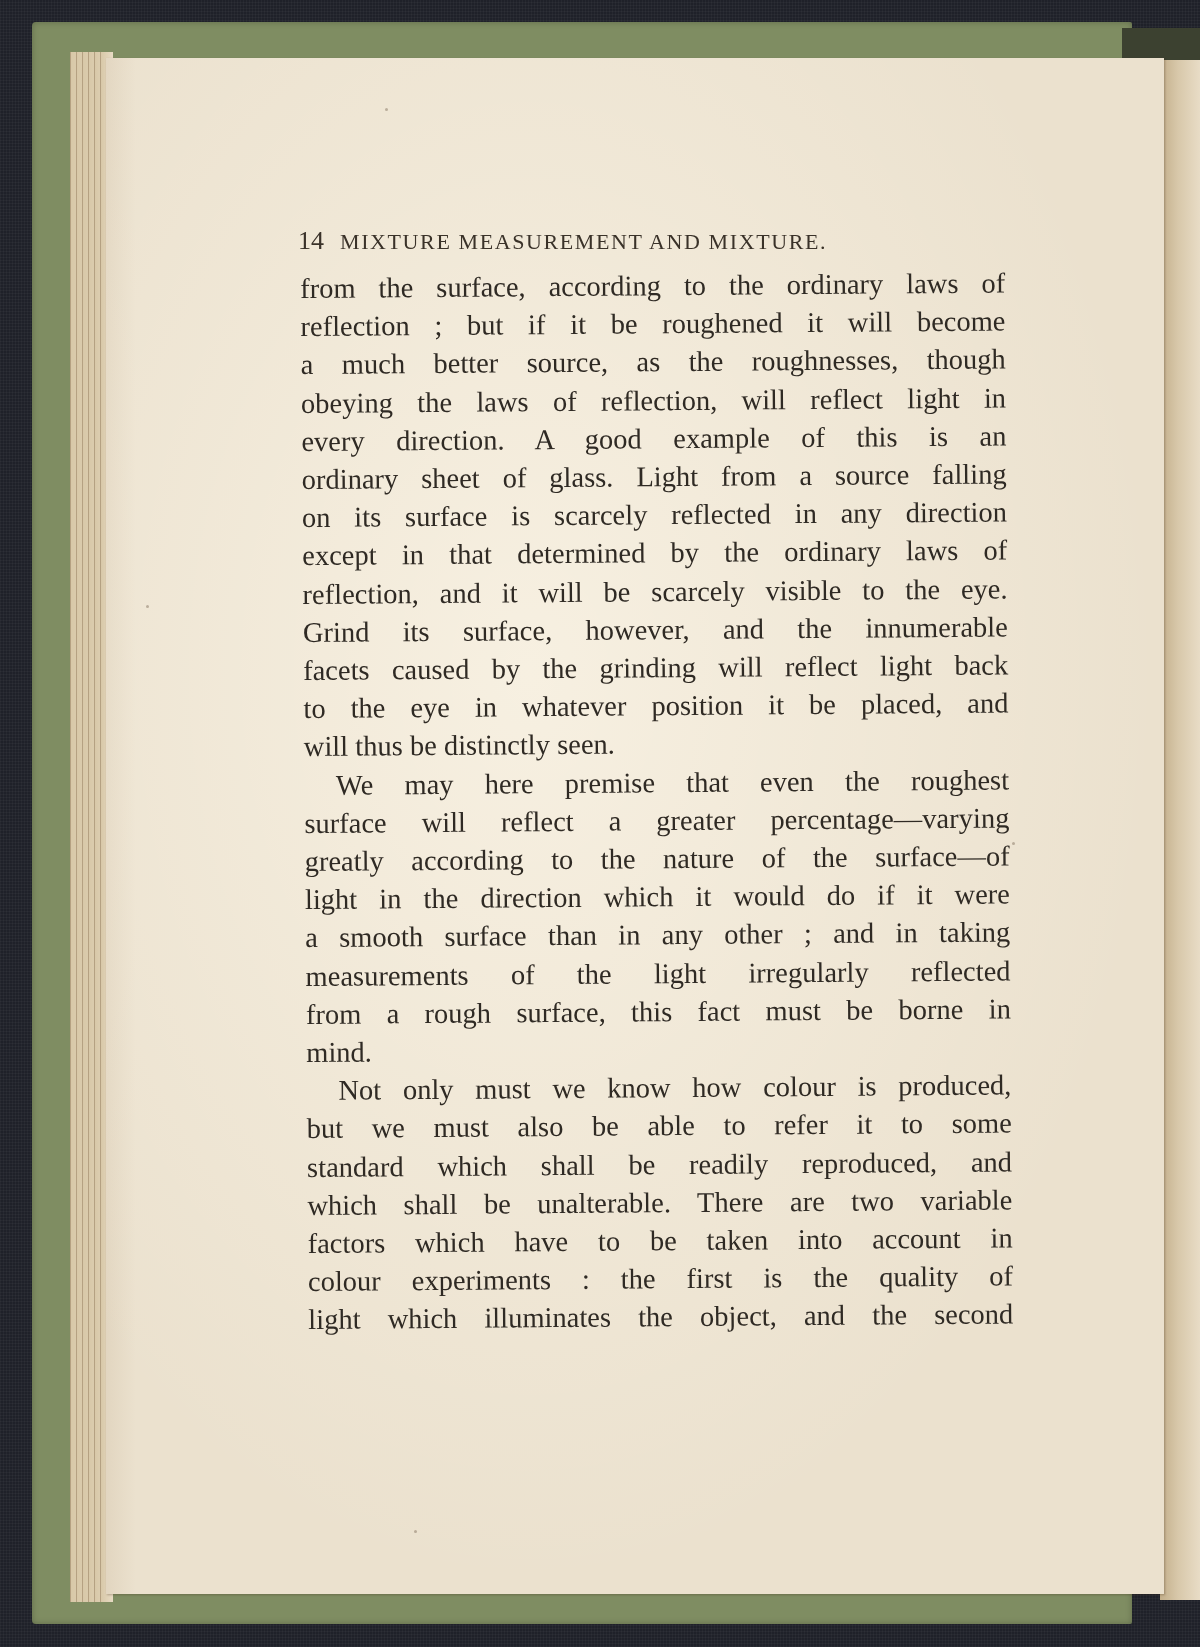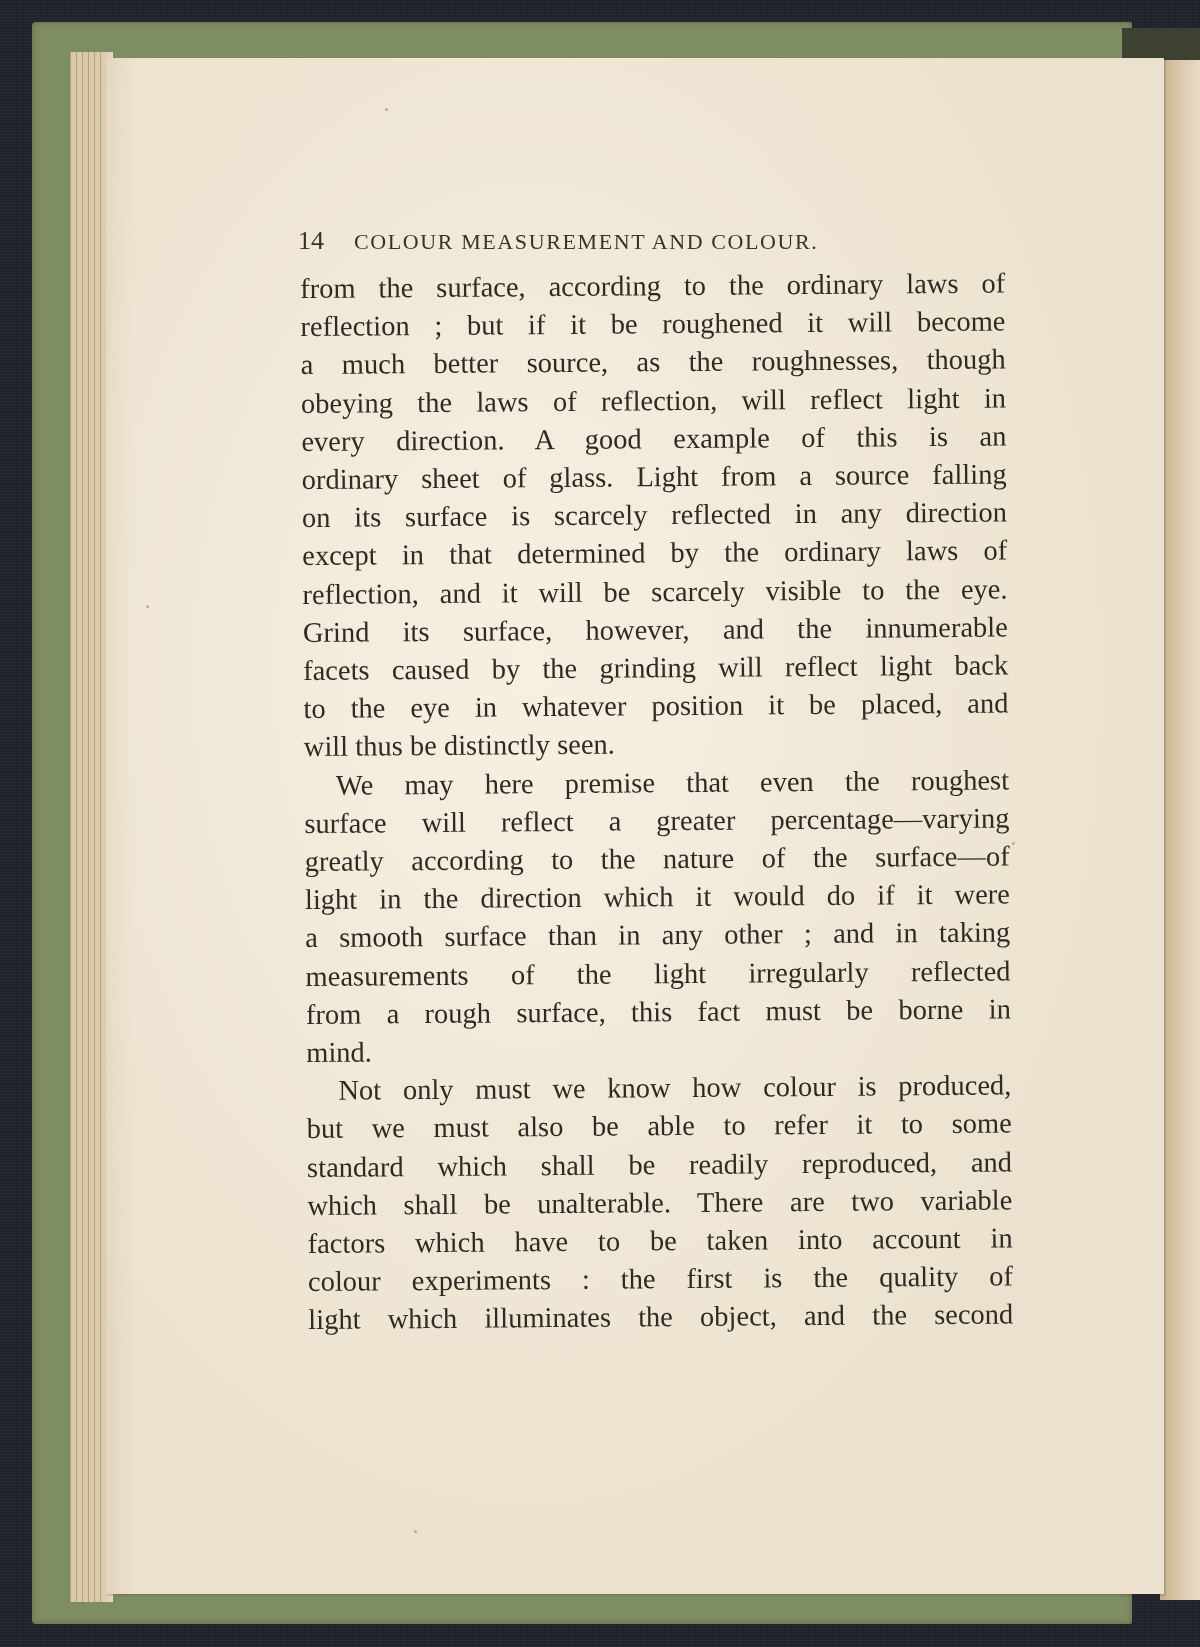--- a/index.html
+++ b/index.html
@@ -81,7 +81,7 @@
     }
     .running-head .page-num {
       font-size: 26px;
-      margin-right: 30px;
+      margin-right: 16px;
       letter-spacing: 0;
     }
     .body-text {

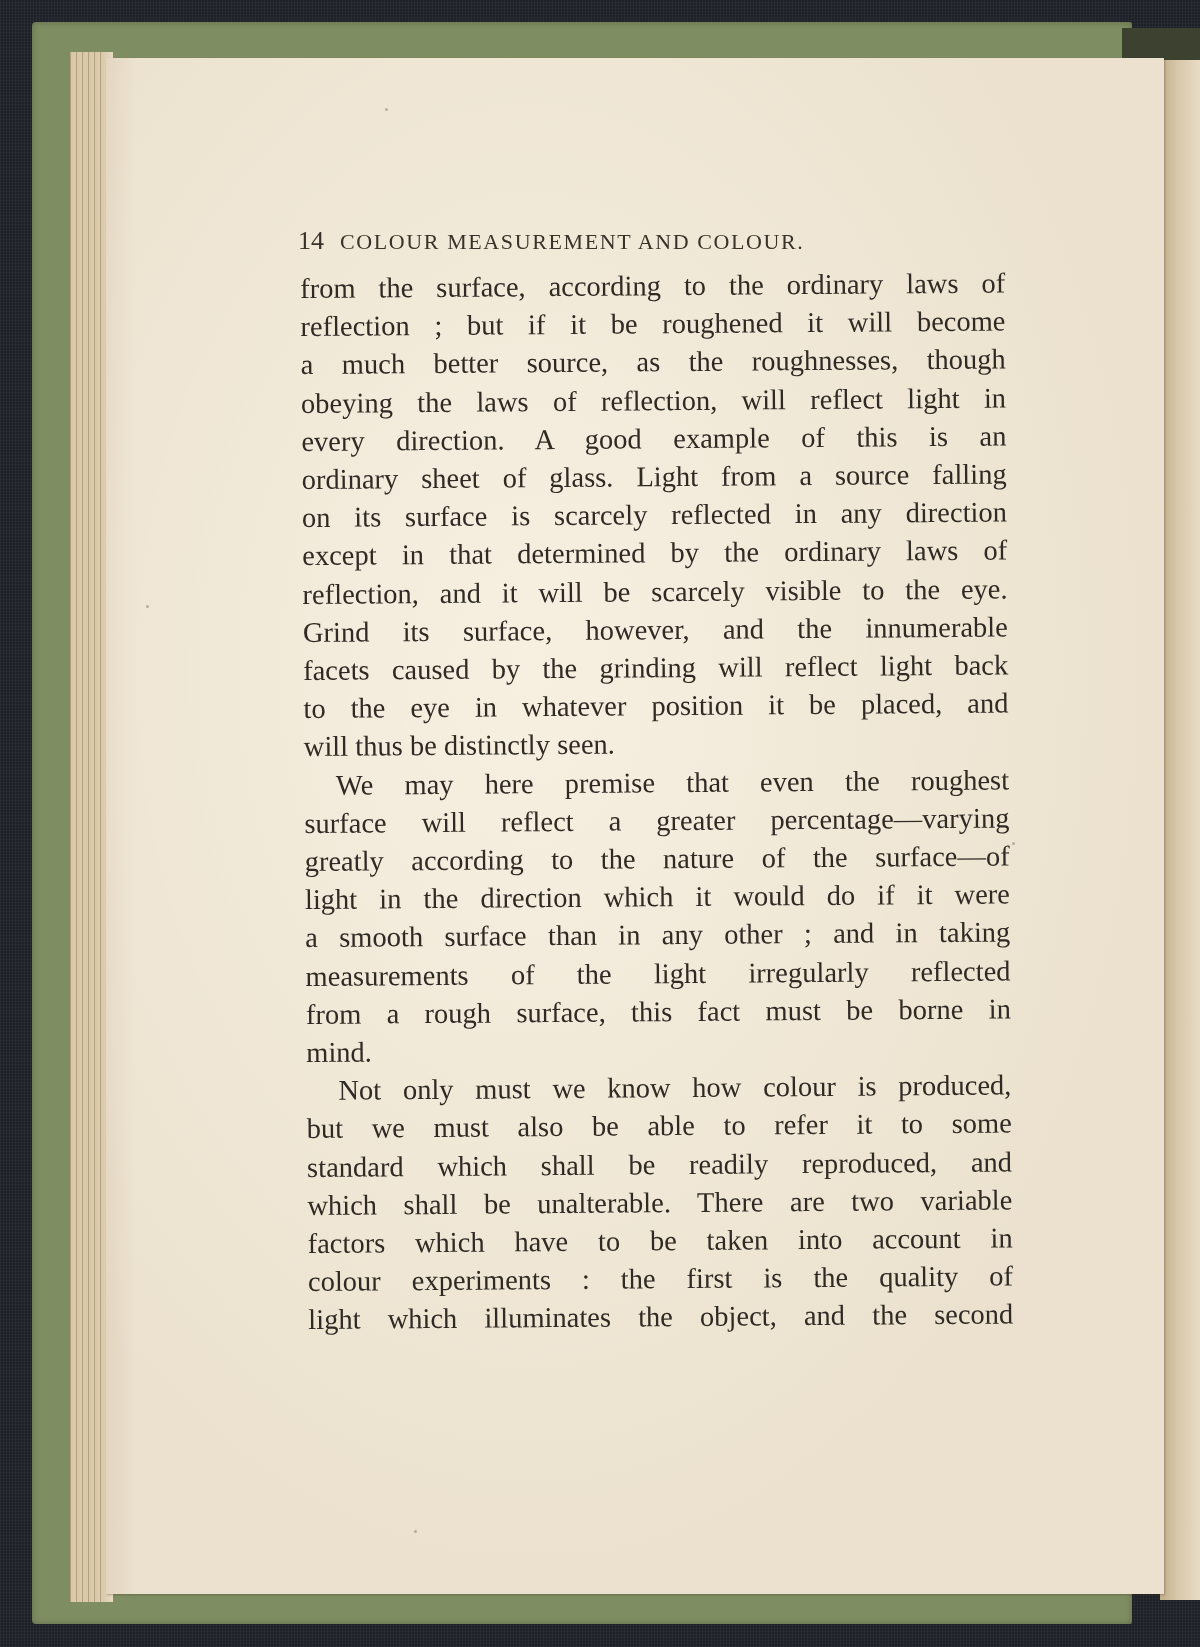--- a/index.html
+++ b/index.html
@@ -140,7 +140,7 @@
 <span class="speck" style="left:1012px;top:842px;"></span>
 
 <div class="running-head">
-  <span class="page-num">14</span><span>COLOUR MEASUREMENT AND COLOUR.</span>
+  <span class="page-num">14</span><span>MIXTURE MEASUREMENT AND MIXTURE.</span>
 </div>
 
 <div class="body-text">

